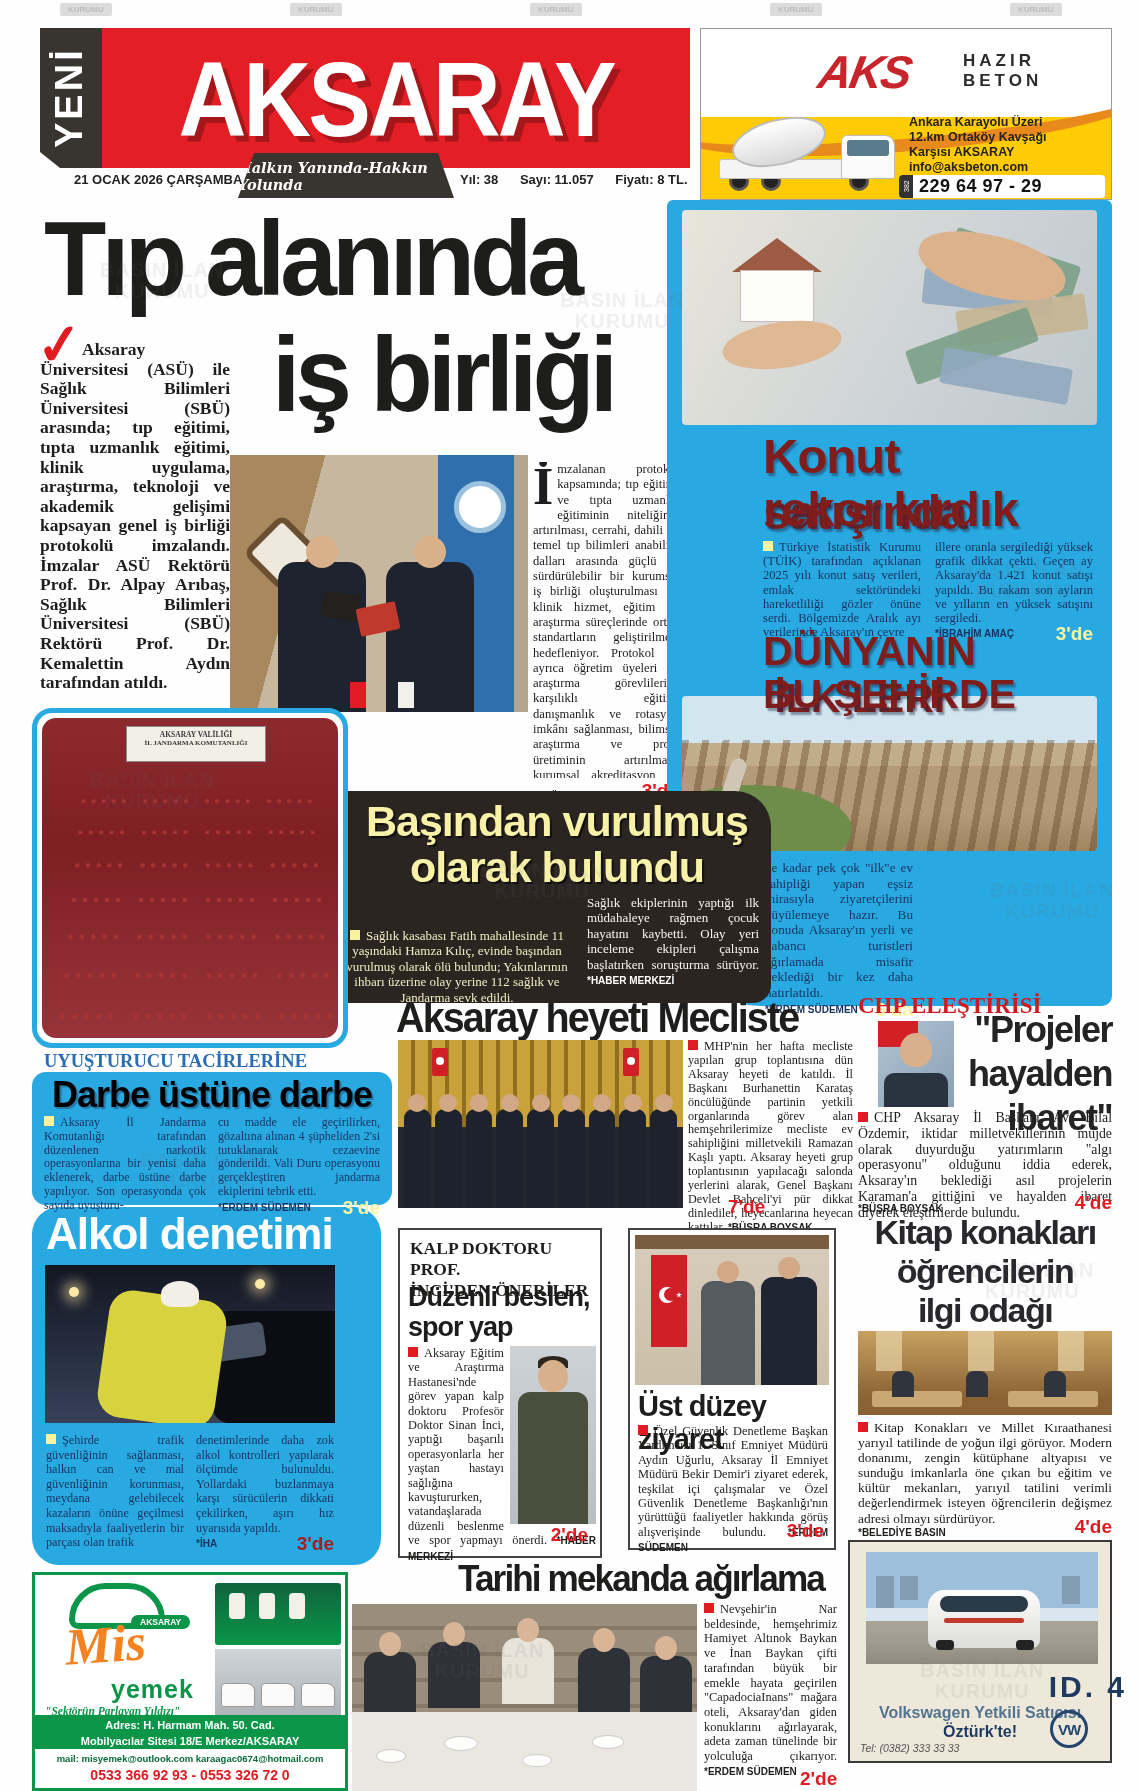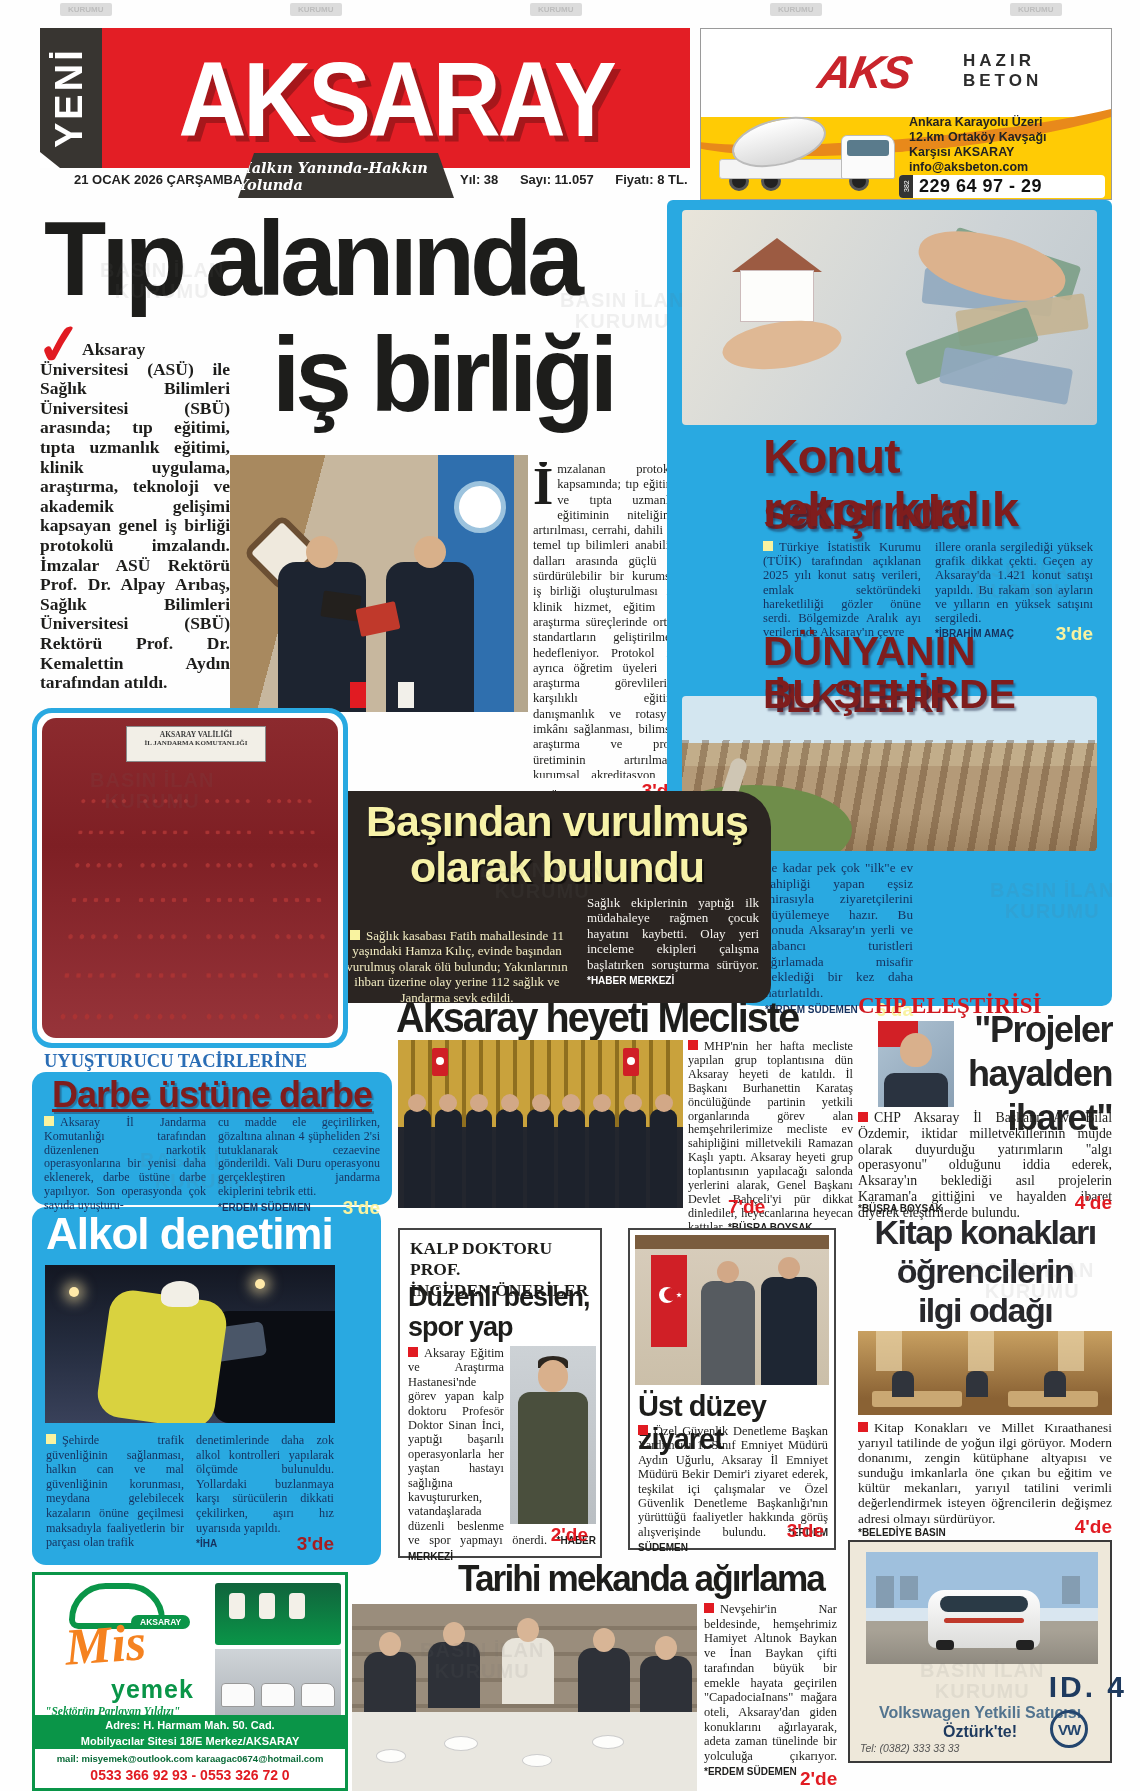--- a/index.html
+++ b/index.html
@@ -135,8 +135,8 @@
       background-image:radial-gradient(circle at 6px 50%,#a33 2px,rgba(0,0,0,0) 2.6px);background-size:11px 100%;}
   #darbe-kicker{left:44px;top:1051px;font-family:"Liberation Serif",serif;font-weight:bold;font-size:18.5px;color:#2a6db5;z-index:4;}
   #darbe-blue{left:32px;top:1072px;width:360px;height:133px;background:#29a9e1;border-radius:14px;z-index:4;}
-  #darbe-h{position:absolute;left:0;top:2px;width:100%;text-align:center;font-size:36px;font-weight:bold;color:#7f1d1d;
-      letter-spacing:-1px;text-shadow:2px 2px 1px rgba(30,40,70,.4);text-decoration:underline;}
+  #darbe-h{position:absolute;left:0;top:2px;width:100%;text-align:center;font-size:36px;font-weight:bold;color:#000000;
+      letter-spacing:-1px;text-shadow:2px 2px 1px rgba(30,40,70,.4);}
   #darbe-cols{position:absolute;left:12px;top:44px;width:336px;display:flex;gap:12px;}
   #darbe-cols .c{width:162px;font-size:12px;line-height:13.8px;}
 

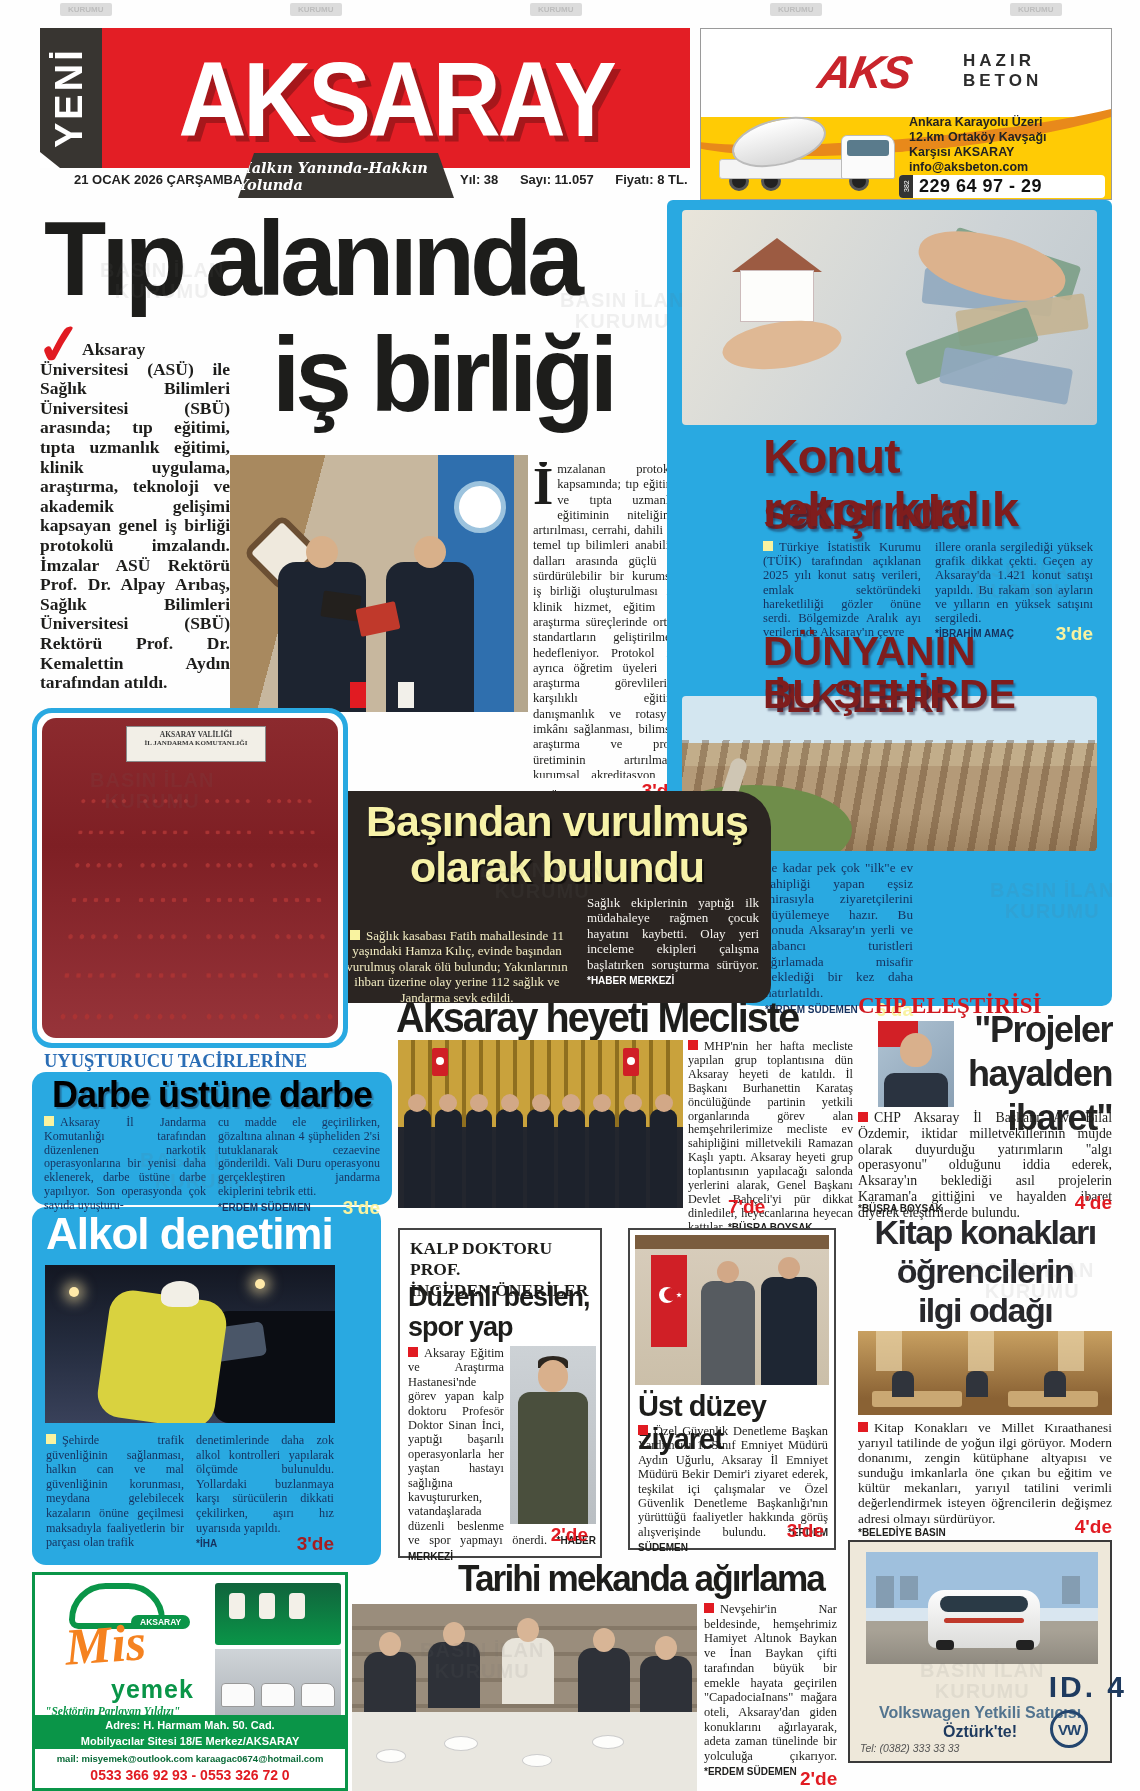--- a/index.html
+++ b/index.html
@@ -222,7 +222,7 @@
   #dk-pr{position:absolute;right:12px;bottom:10px;}
 
   
-  #alkol-box{left:32px;top:1207px;width:349px;height:358px;background:#29a9e1;border-radius:14px;}
+  #alkol-box{left:32px;top:1207px;width:349px;height:358px;background:#29a9e1;border-radius:27px;}
   #alkol-h{position:absolute;left:14px;top:2px;font-size:44px;font-weight:bold;color:#fff;letter-spacing:-1px;}
   #alkol-photo{position:absolute;left:13px;top:58px;width:290px;height:158px;overflow:hidden;
       background:linear-gradient(#131722,#262e41 55%,#39415a);}

